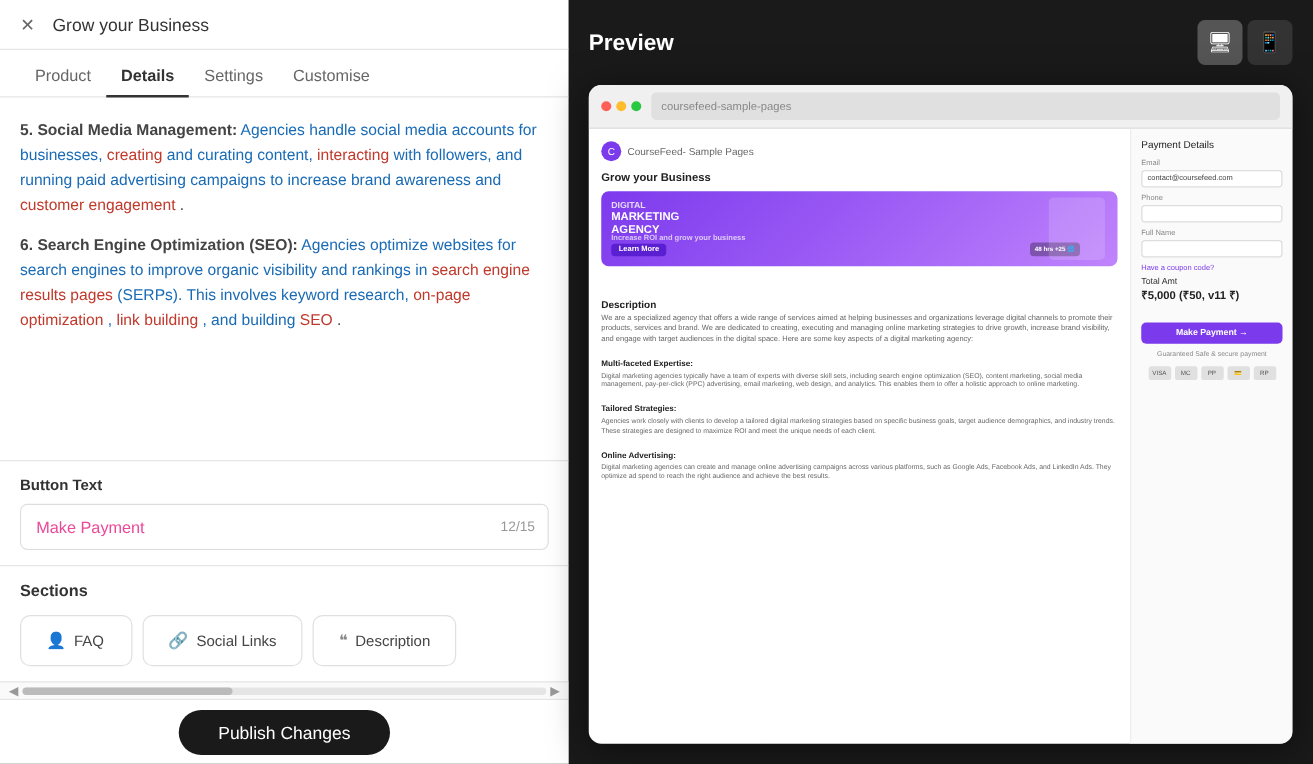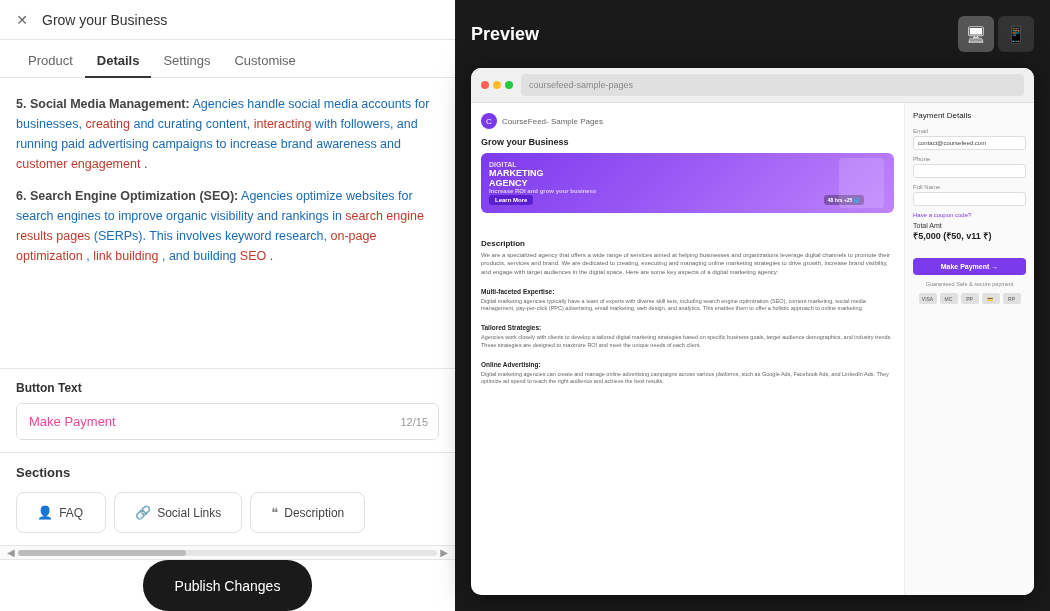--- a/index.html
+++ b/index.html
@@ -197,6 +197,7 @@
     .publish-bar {
       height: 52px;
       display: flex;
+      align-items: center;
       justify-content: center;
       background: #fff;
       border-top: 1px solid #e5e5e5;

